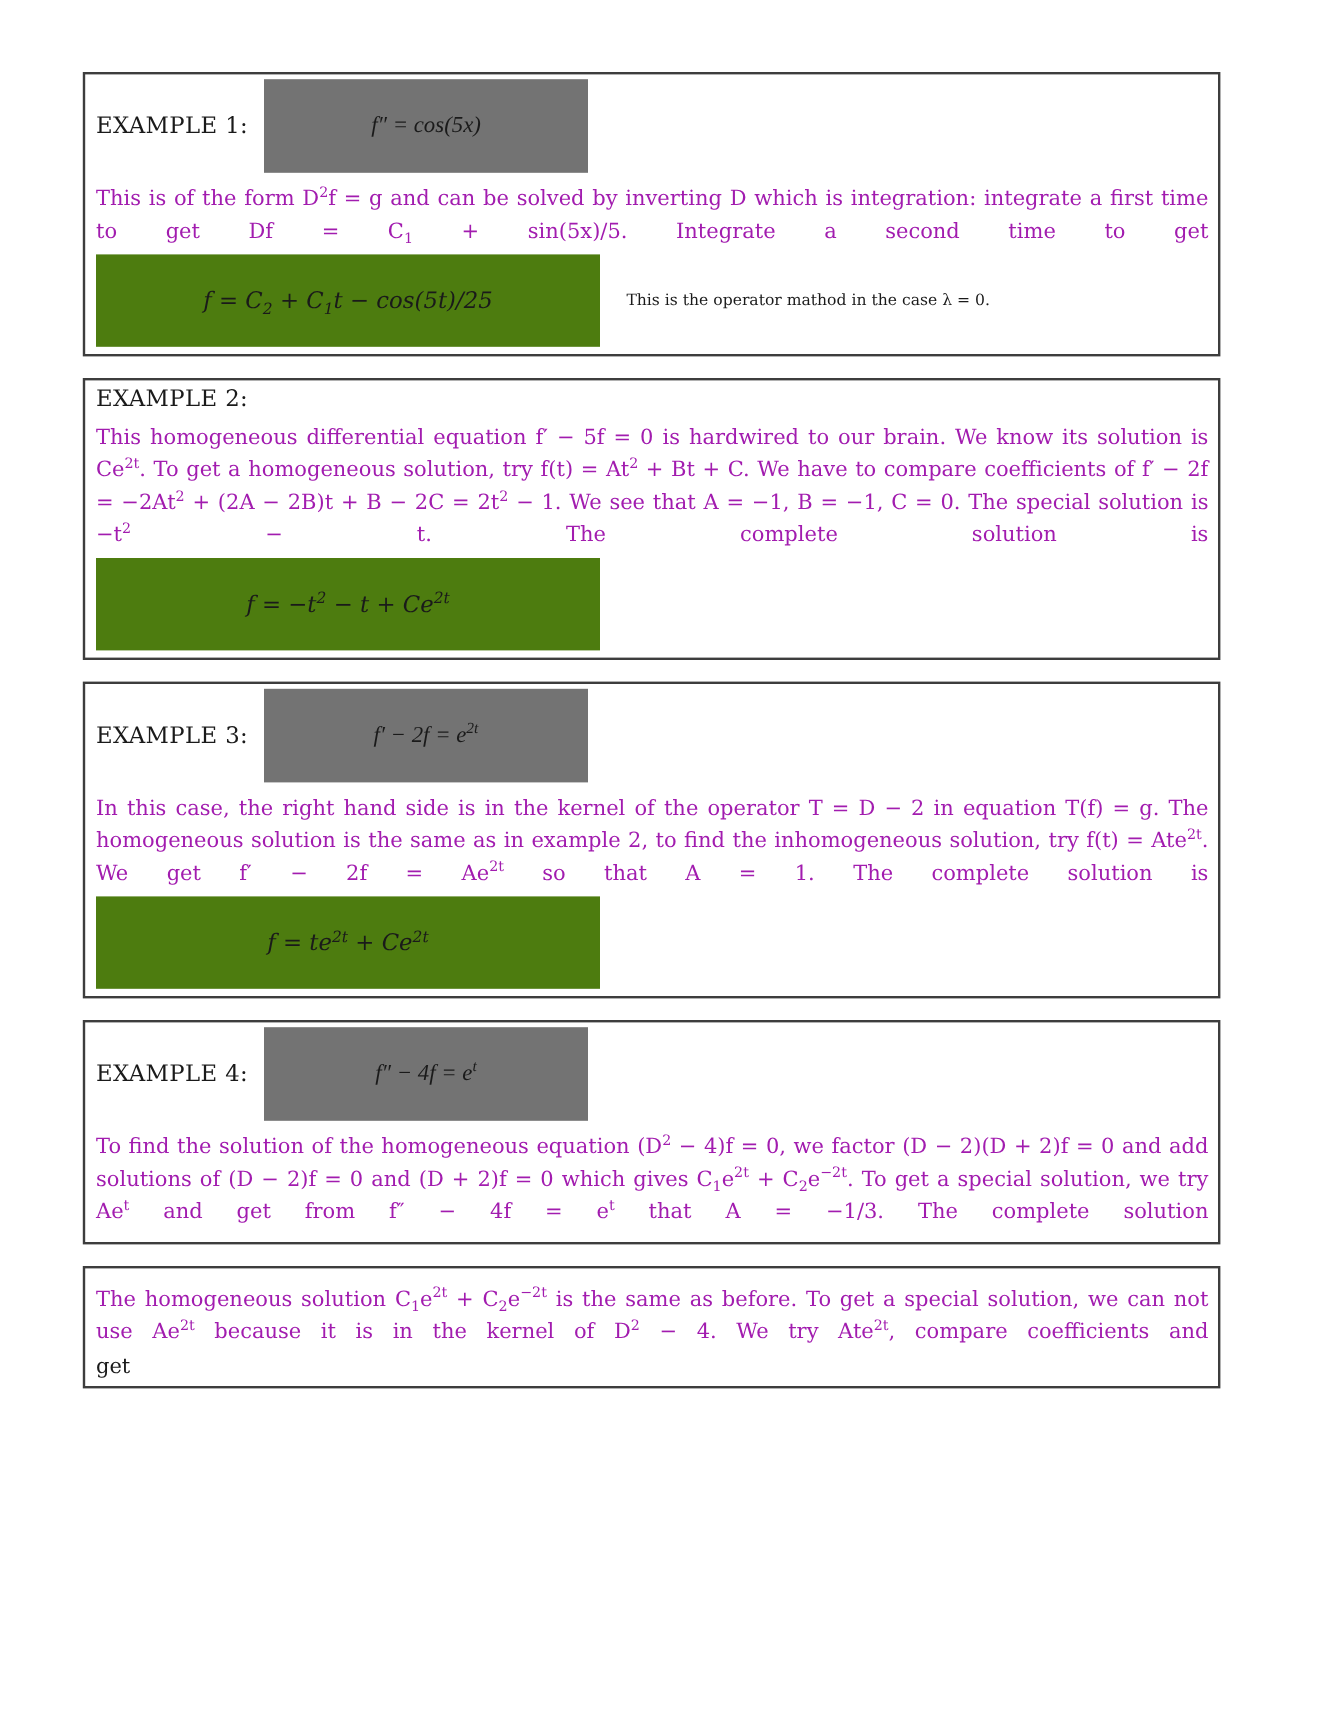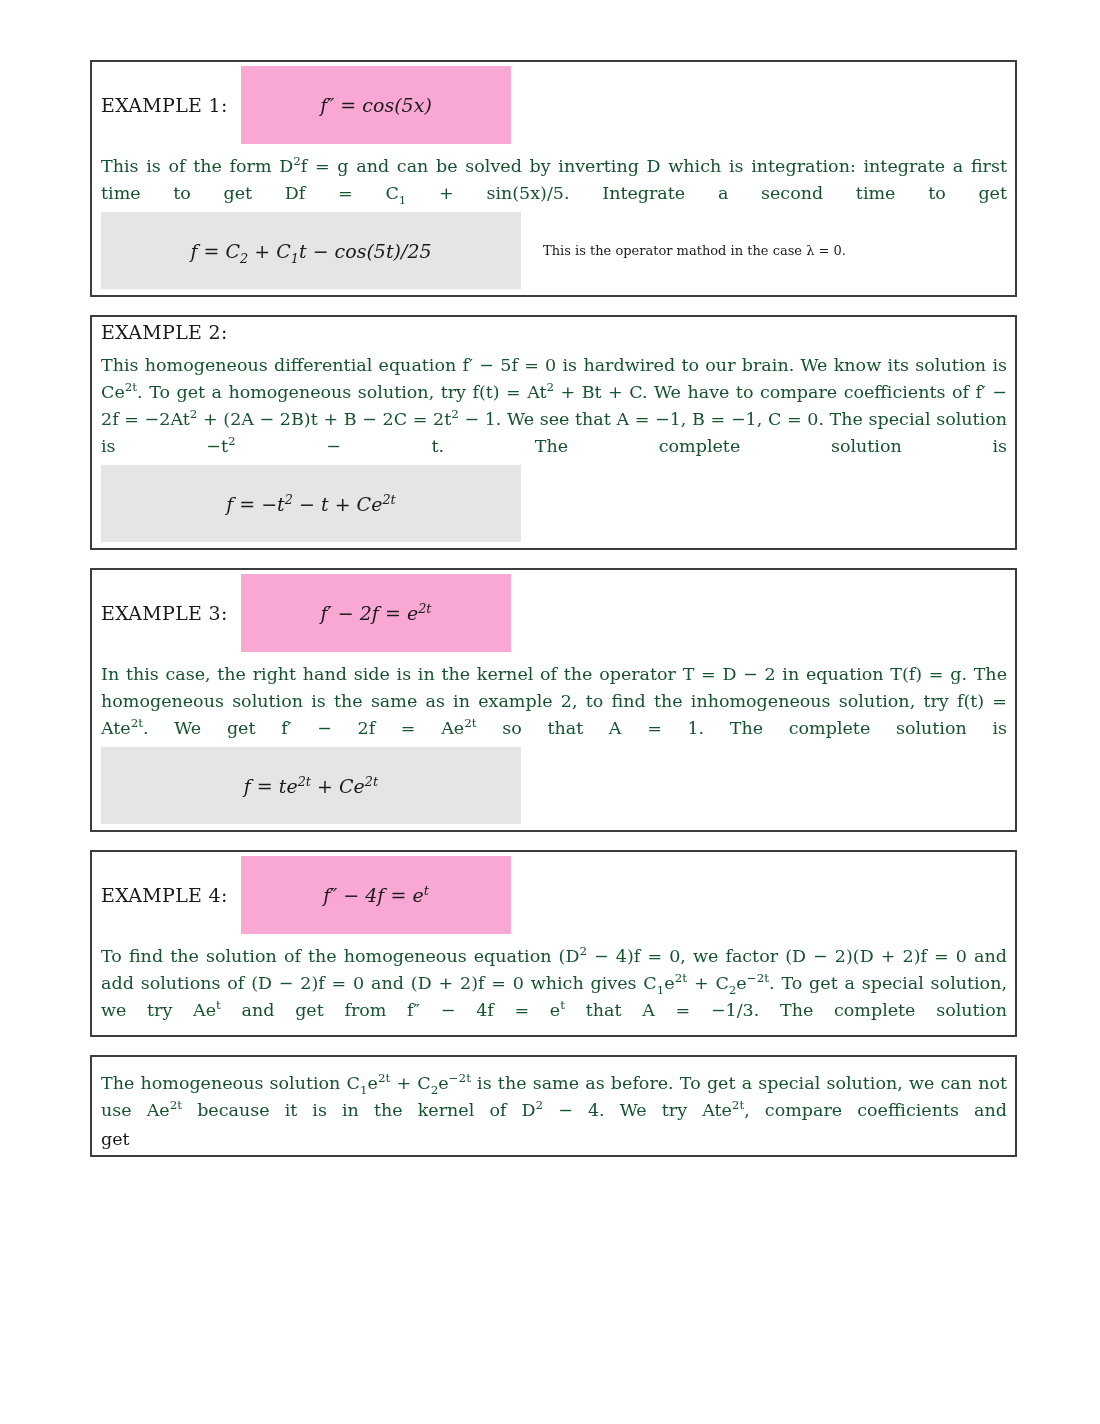--- a/index.html
+++ b/index.html
@@ -14,7 +14,7 @@
   .page {
     width: 1100px;
     height: 1424px;
-    padding: 60px 83px 0 90px;
+    padding: 60px 83px 0 69px;
   }
   .example-box {
     border: 2px solid #3d3d3d;

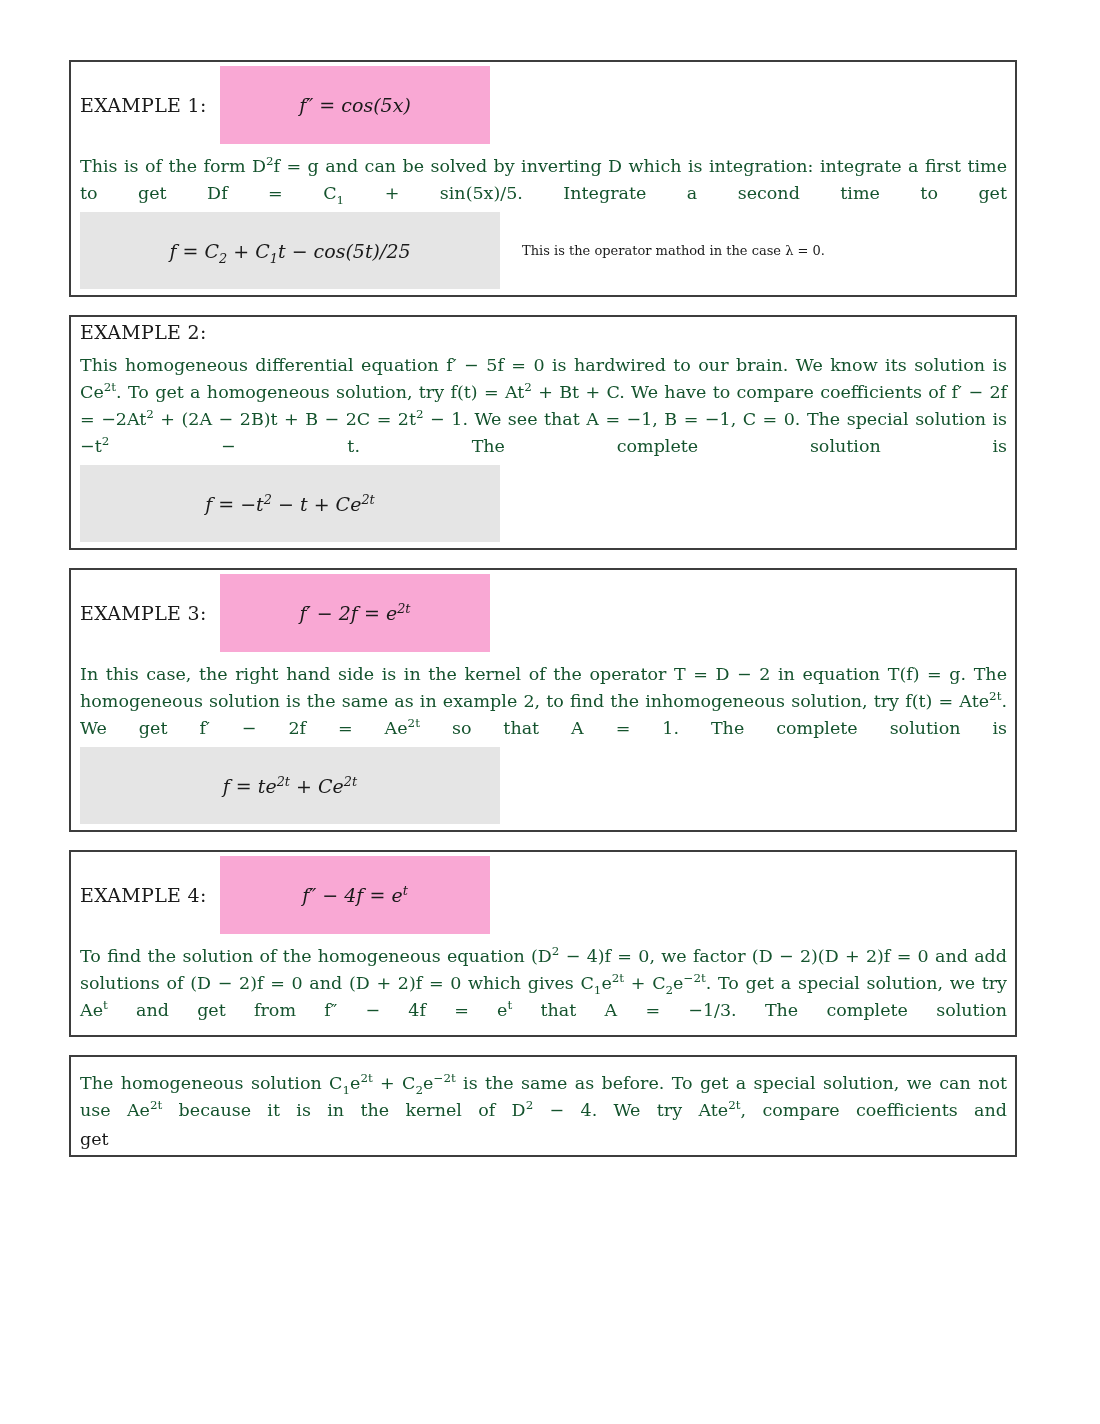--- a/index.html
+++ b/index.html
@@ -36,10 +36,11 @@
   .eq-green {
     width: 270px;
     height: 78px;
-    background: #f9a8d4;
+    background: #737373;
     display: flex;
     align-items: center;
     justify-content: center;
+    font-family: Liberation Serif, serif;
   }
   .eq {
     font-style: italic;

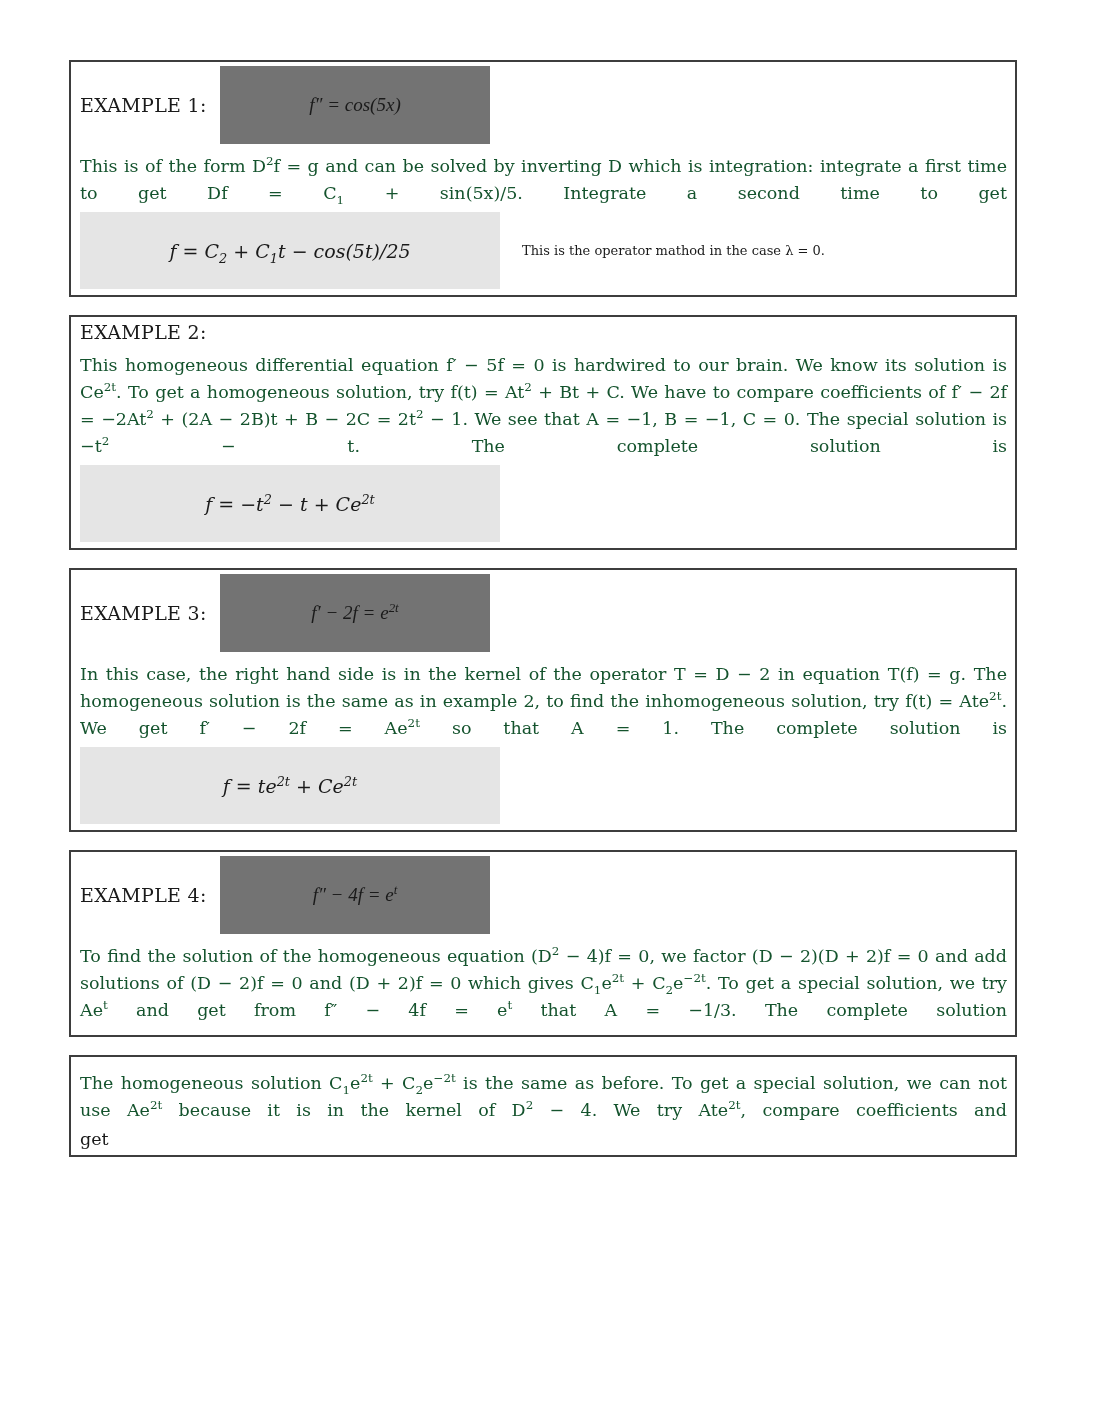--- a/index.html
+++ b/index.html
@@ -55,7 +55,7 @@
     margin: 9px 0 5px 0;
     text-align: justify;
     text-align-last: justify;
-    color: #14532d;
+    color: #a21caf;
   }
   .ex-solution {
     display: flex;

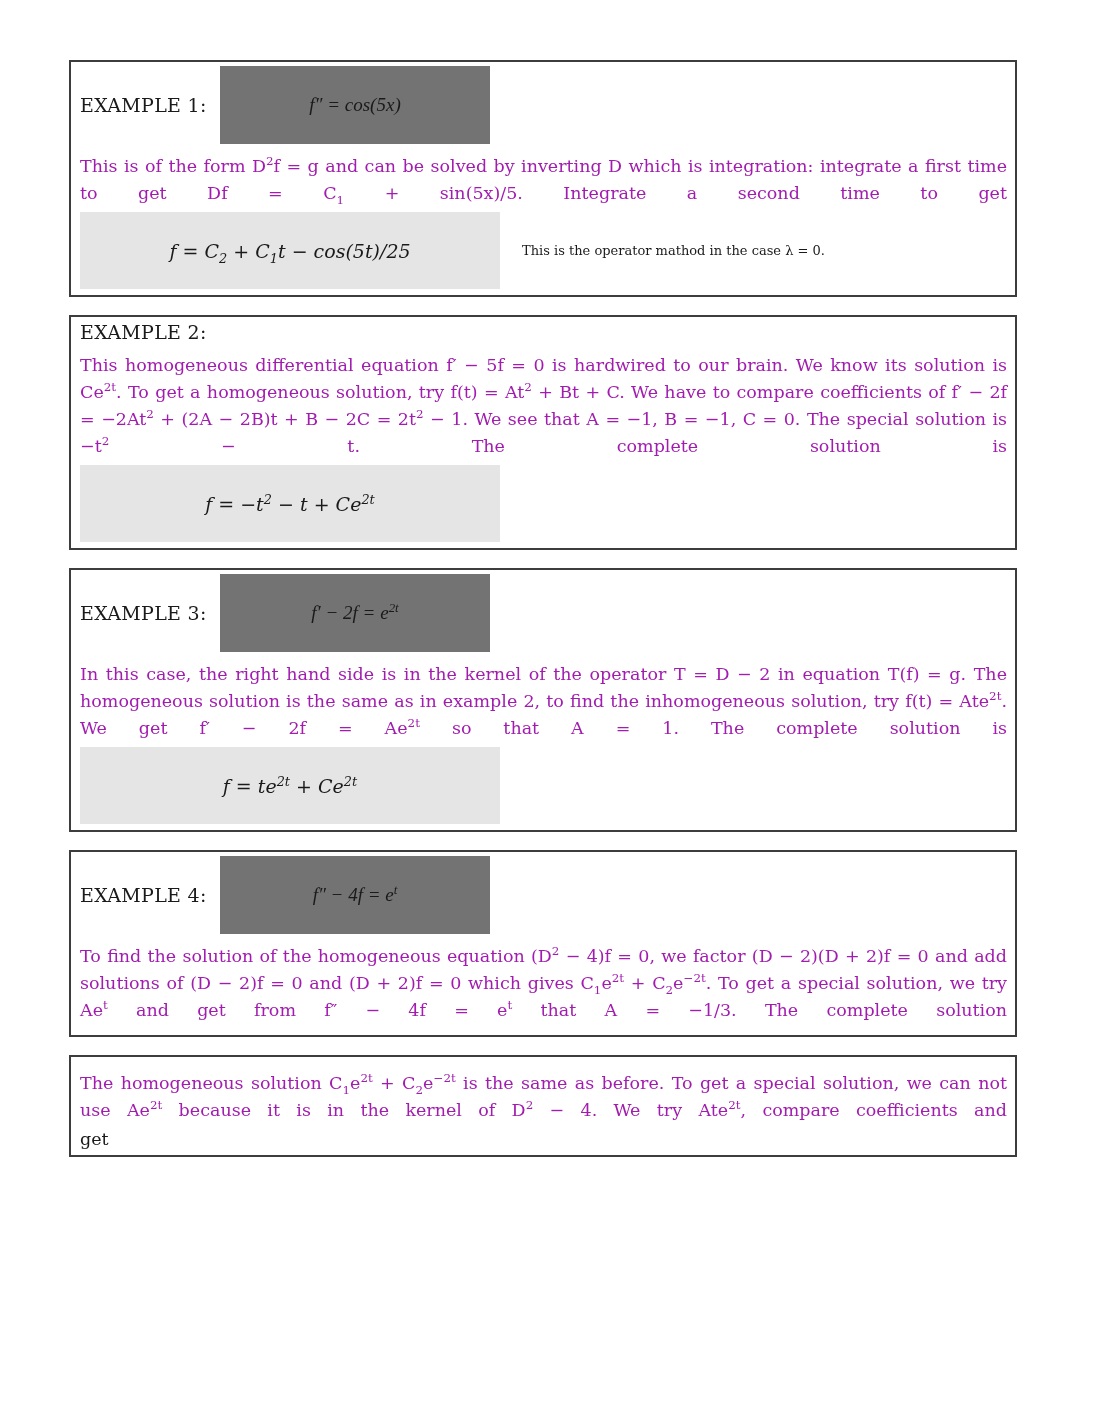--- a/index.html
+++ b/index.html
@@ -69,7 +69,7 @@
   .eq-purple {
     width: 420px;
     height: 77px;
-    background: #e5e5e5;
+    background: #4d7c0f;
     display: flex;
     align-items: center;
     justify-content: center;

